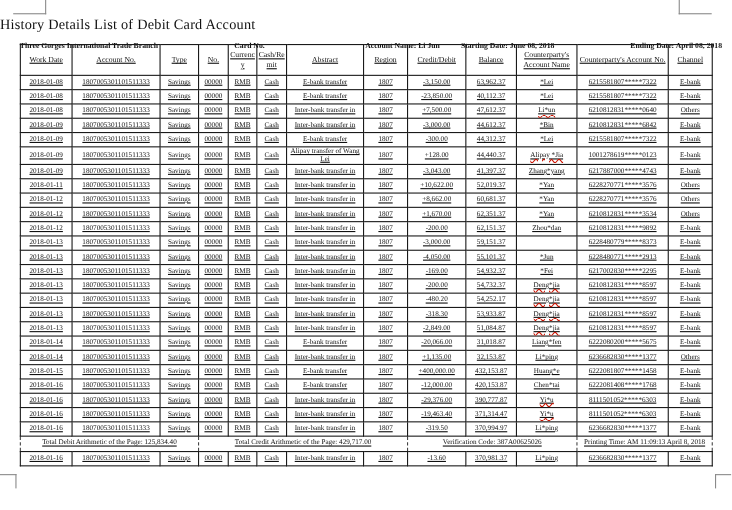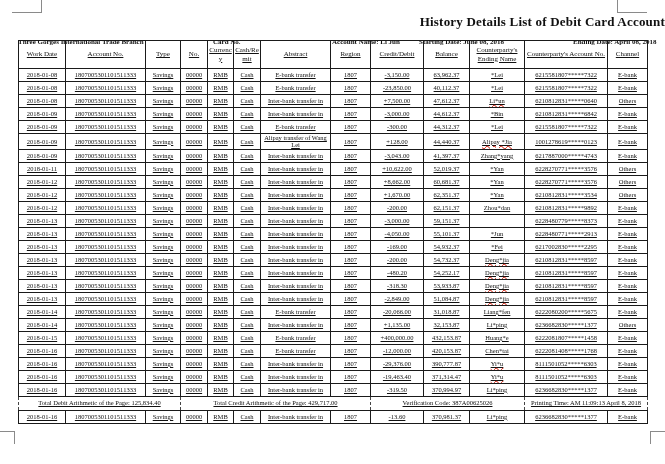--- a/index.html
+++ b/index.html
@@ -15,8 +15,8 @@
   .crop.br{right:0;top:431px;width:14px;height:12px;border-top:1px solid #8a8a8a;border-left:1px solid #8a8a8a;}
 
   .doc-title{
-    position:absolute;left:0;top:14px;width:100%;text-align:right;
-    font-size:13px;font-weight:bold;letter-spacing:.2px;
+    position:absolute;left:0;top:14px;width:100%;text-align:left;
+    font-size:13px;font-weight:normal;letter-spacing:.2px;
   }
   .info-bar{position:absolute;top:38px;left:0;width:537px;height:10px;font-size:7px;font-weight:bold;}
   .info-bar span{position:absolute;white-space:nowrap;}

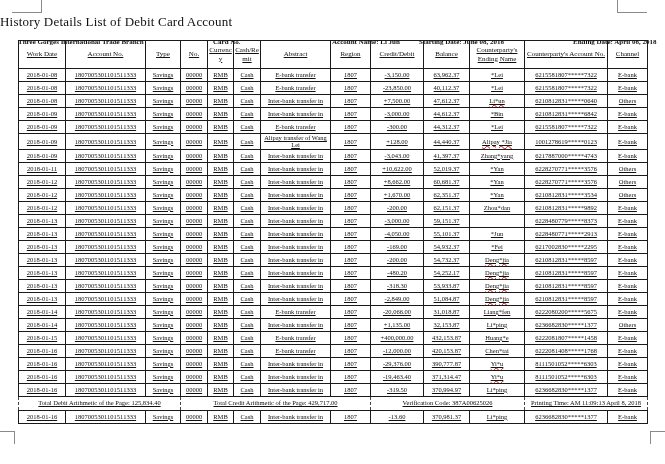--- a/index.html
+++ b/index.html
@@ -93,7 +93,7 @@
           <th>Region</th>
           <th>Credit/Debit</th>
           <th>Balance</th>
-          <th>Counterparty's Ending Name</th>
+          <th>Counterparty's Account Name</th>
           <th>Counterparty's Account No.</th>
           <th>Channel</th>
         </tr>

